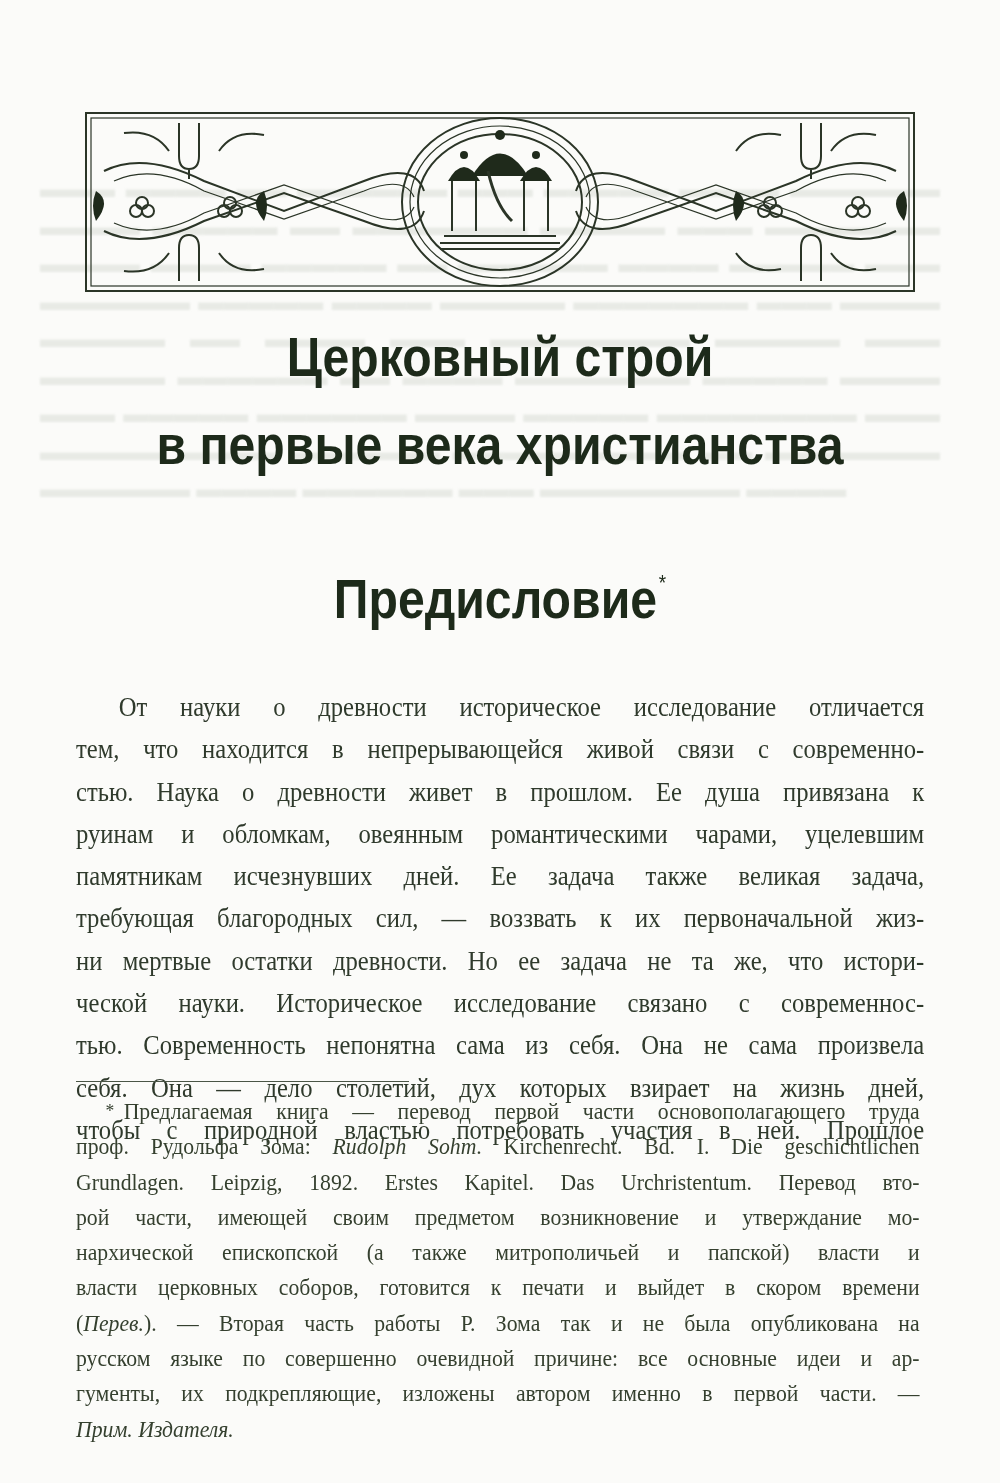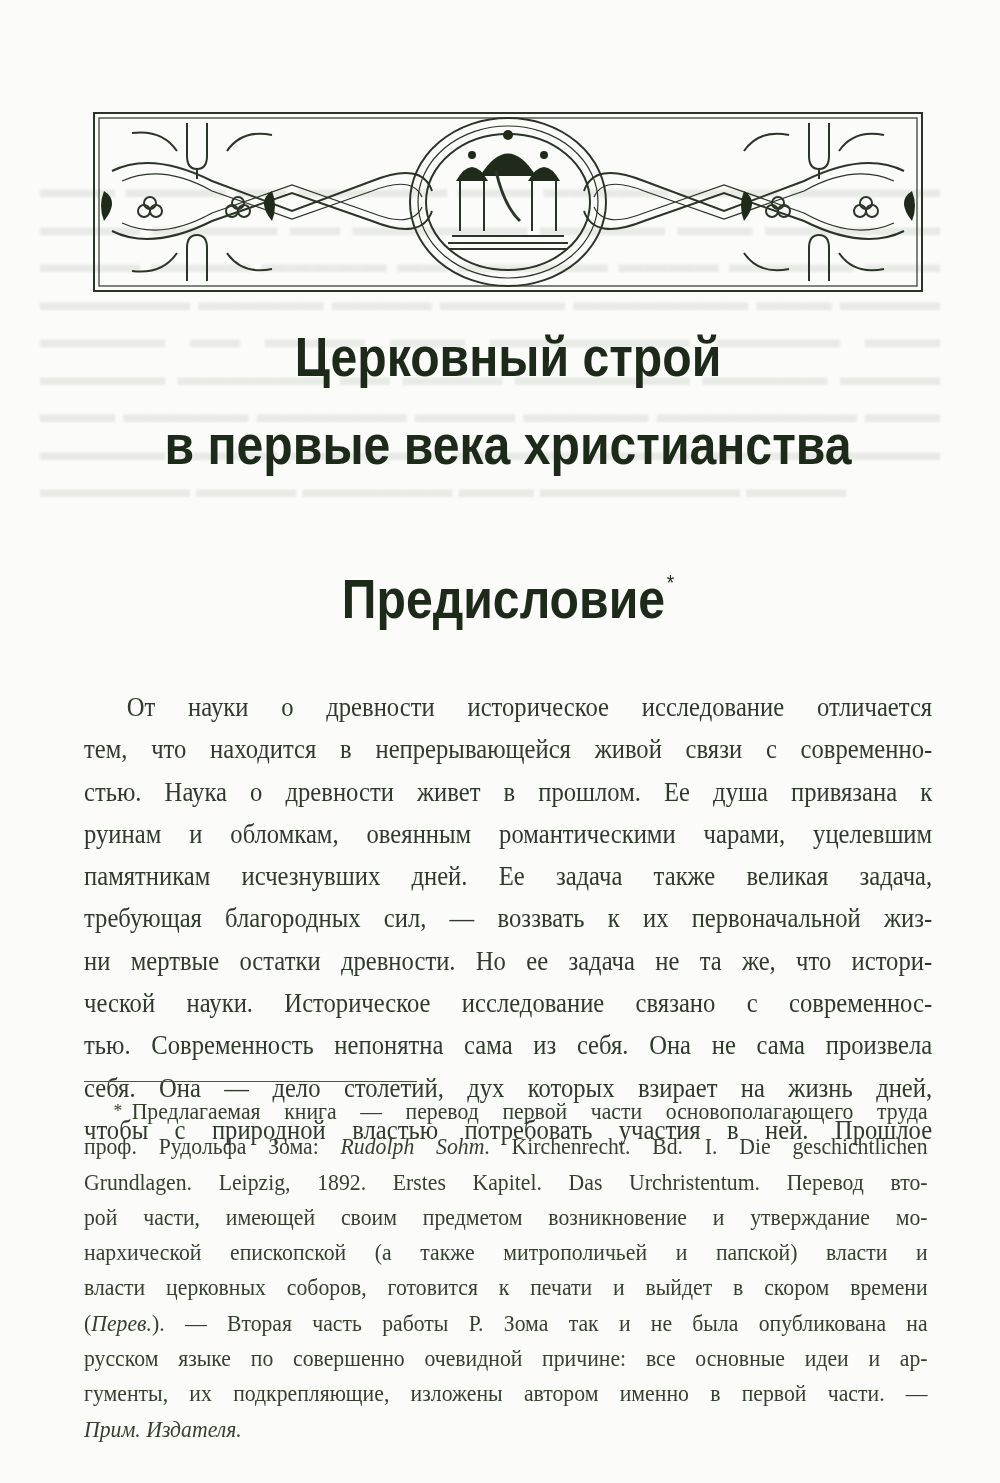--- a/index.html
+++ b/index.html
@@ -16,7 +16,7 @@
     filter: blur(1.2px); opacity: 0.55; pointer-events: none;
     text-align: justify;
   }
-  .page { position: absolute; left: 8px; top: 0; width: 916px; height: 1483px; }
+  .page { position: absolute; left: 0; top: 0; width: 916px; height: 1483px; }
   .ornament {
     position: absolute; left: 84px; top: 111px; width: 832px; height: 182px;
   }

